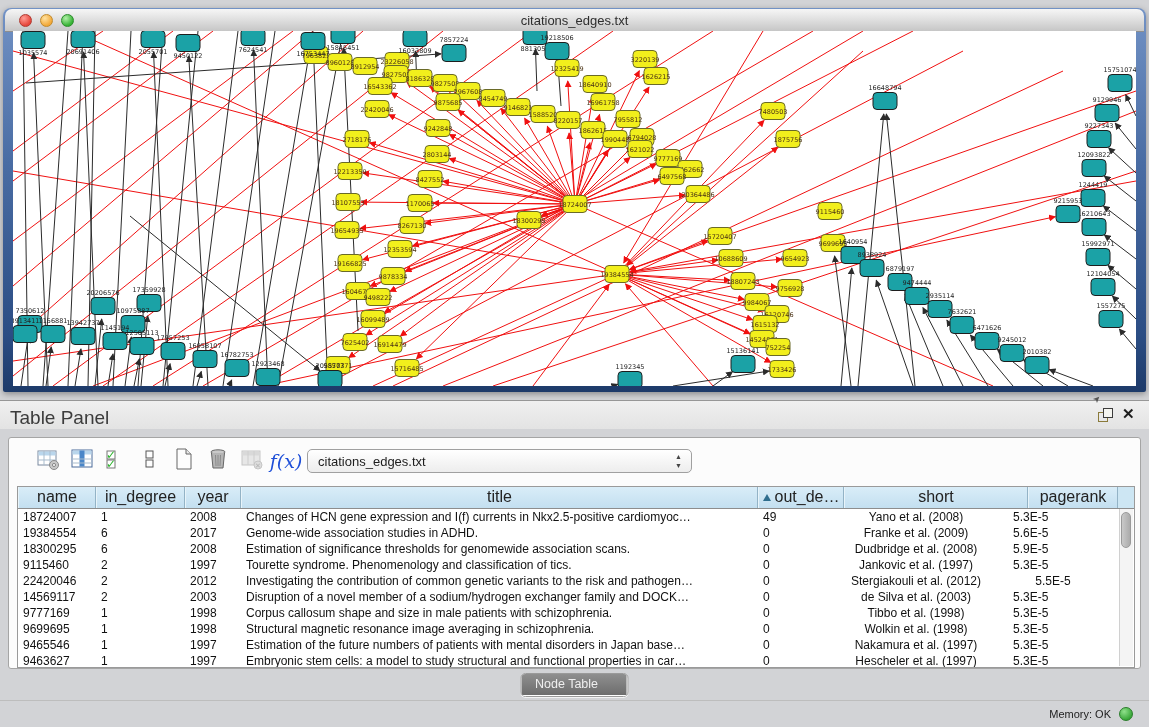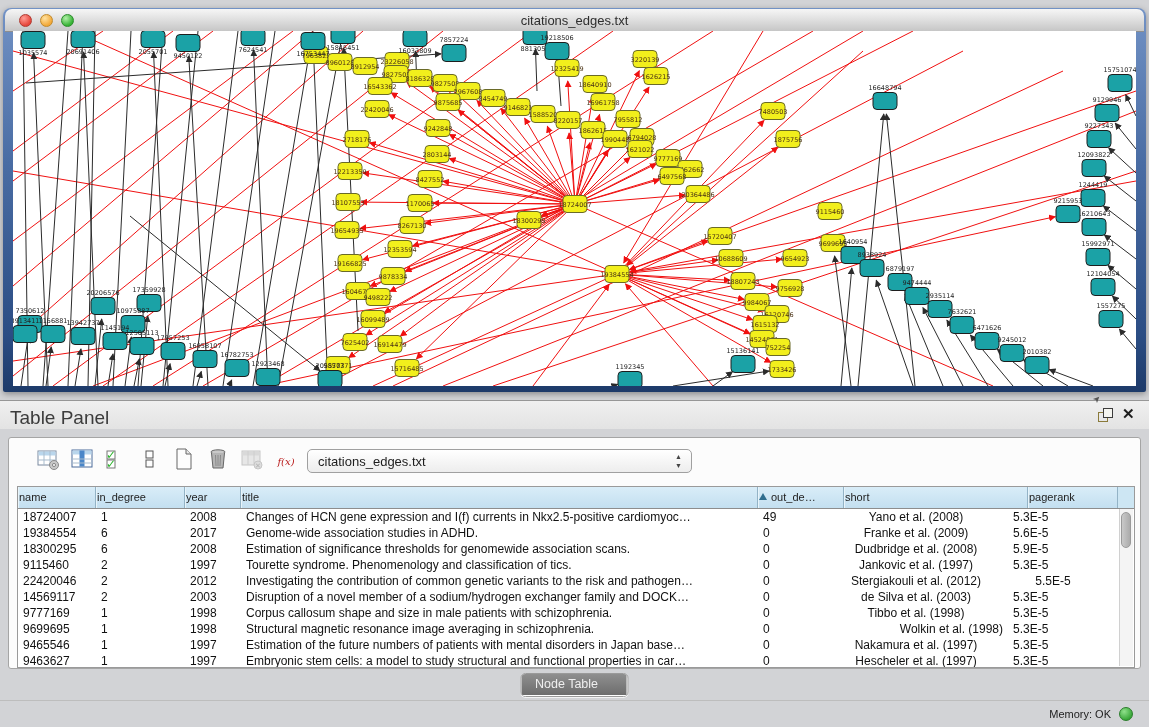--- a/index.html
+++ b/index.html
@@ -770,7 +770,7 @@
             </svg></span>
         </div>
         <div class="tbtn">
-          <span style="font-family:'DejaVu Serif',serif;font-style:italic;font-size:10px;color:#b91c1c;">f(x)</span>
+          <span style="font-family:'DejaVu Serif',serif;font-style:italic;font-size:19px;color:#1d4ed8;">f(x)</span>
         </div>
       </div>
     <div class="combo">

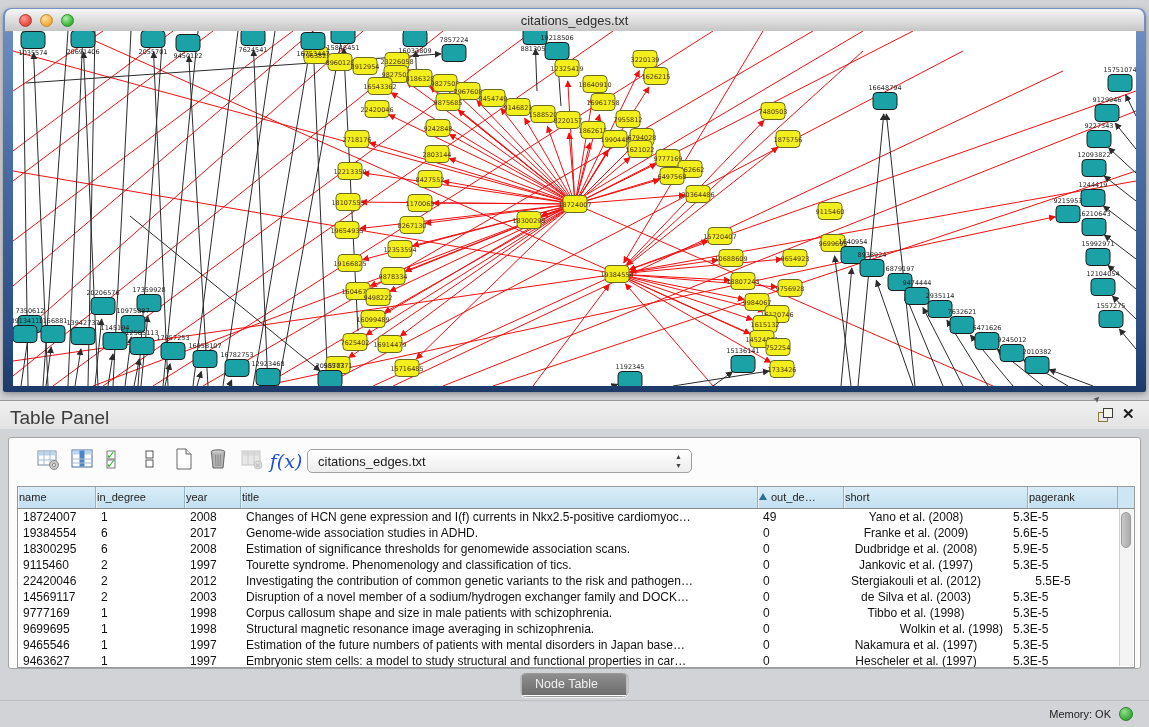--- a/index.html
+++ b/index.html
@@ -47,7 +47,7 @@
     background:#ffffff;box-sizing:border-box;overflow:hidden;}
   .thead{display:flex;height:21px;border-bottom:1px solid #8d8d8d;background:#cde6f3;}
   .th{box-sizing:border-box;border-right:1px solid #93b3c6;border-left:1px solid #e8f4fa;
-    font-size:11px;color:#222;text-align:left;line-height:20px;overflow:hidden;white-space:nowrap;background:linear-gradient(180deg,#d9edf8,#c3dff0);}
+    font-size:16px;color:#222;text-align:center;line-height:20px;overflow:hidden;white-space:nowrap;background:linear-gradient(180deg,#d9edf8,#c3dff0);}
   .sort-tri{display:inline-block;width:0;height:0;border-left:4px solid transparent;border-right:4px solid transparent;
     border-bottom:7px solid #2f6e8e;margin-right:4px;vertical-align:1px;}
   .trow{display:flex;height:16px;}

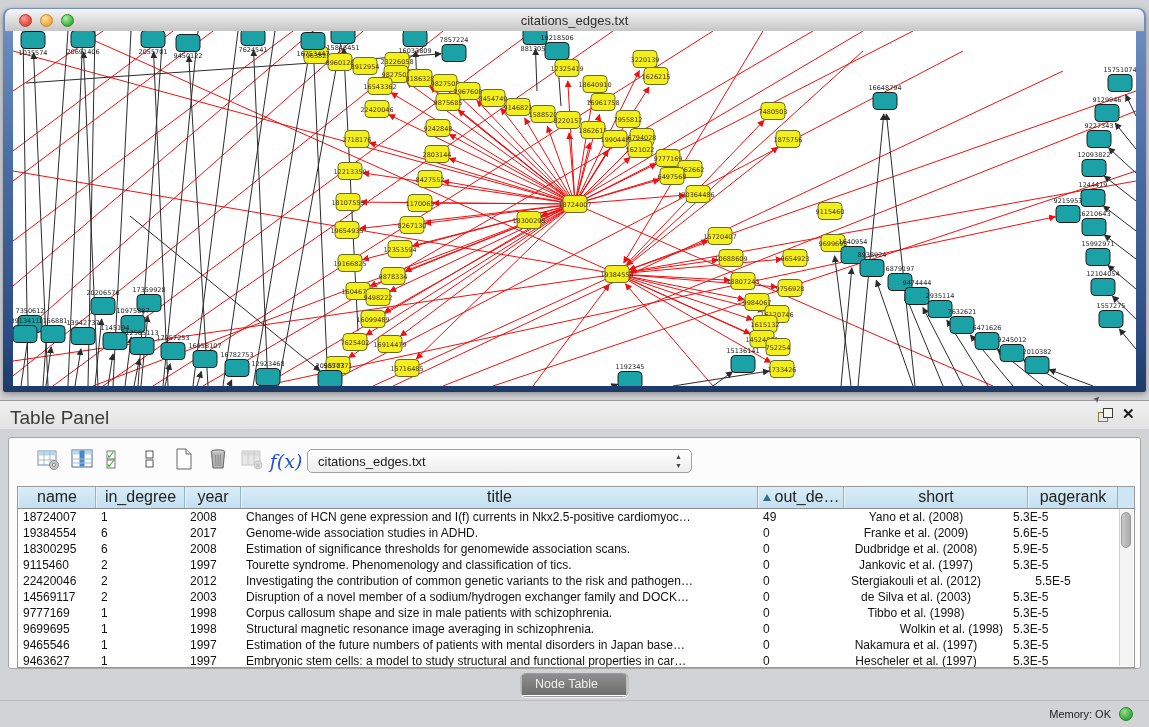--- a/index.html
+++ b/index.html
@@ -857,7 +857,7 @@
             <div class="td" style="width: 56px; text-align: left;">1998</div>
             <div class="td" style="width: 517px; text-align: left;">Structural magnetic resonance image averaging in schizophrenia.</div>
             <div class="td" style="width: 66px; text-align: left;">0</div>
-            <div class="td" style="width: 184px; text-align: right;">Wolkin et al. (1998)</div>
+            <div class="td" style="width: 184px; text-align: center;">Wolkin et al. (1998)</div>
             <div class="td" style="width: 90px; text-align: left;">5.3E-5</div>
           </div>
           <div class="trow">

